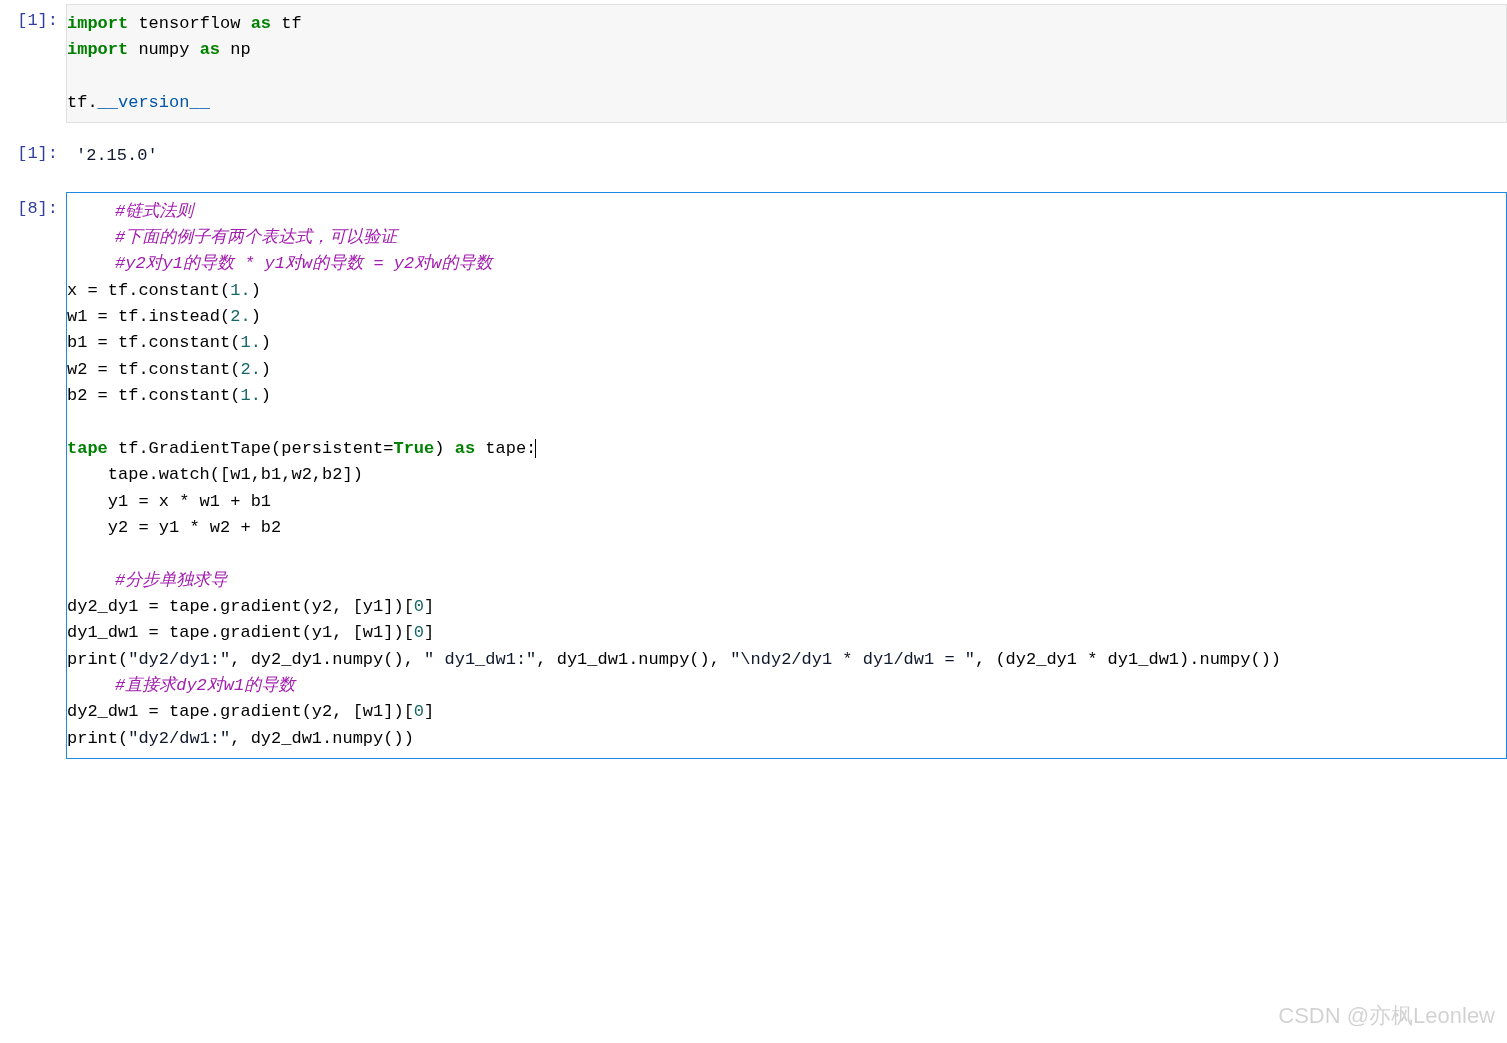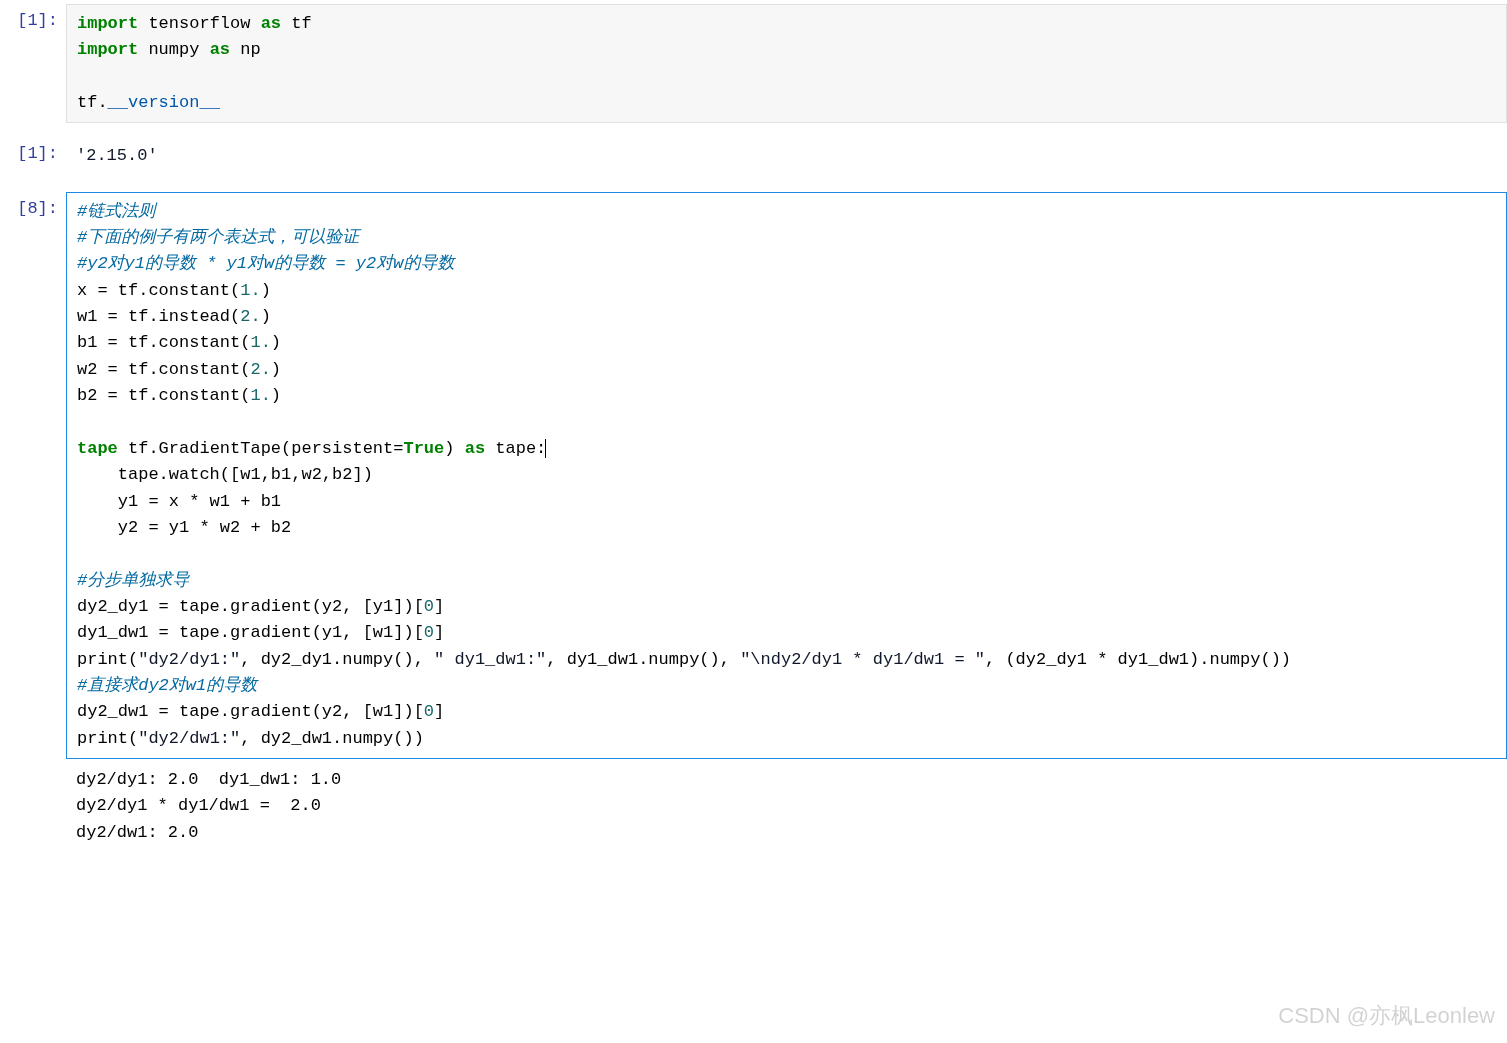--- a/index.html
+++ b/index.html
@@ -32,7 +32,7 @@
   .prompt.out { color: #303F9F; }
   .input-area {
     flex: 1;
-    padding: 6px 10px;
+    padding: 6px 0;
     white-space: pre;
     overflow-x: hidden;
   }

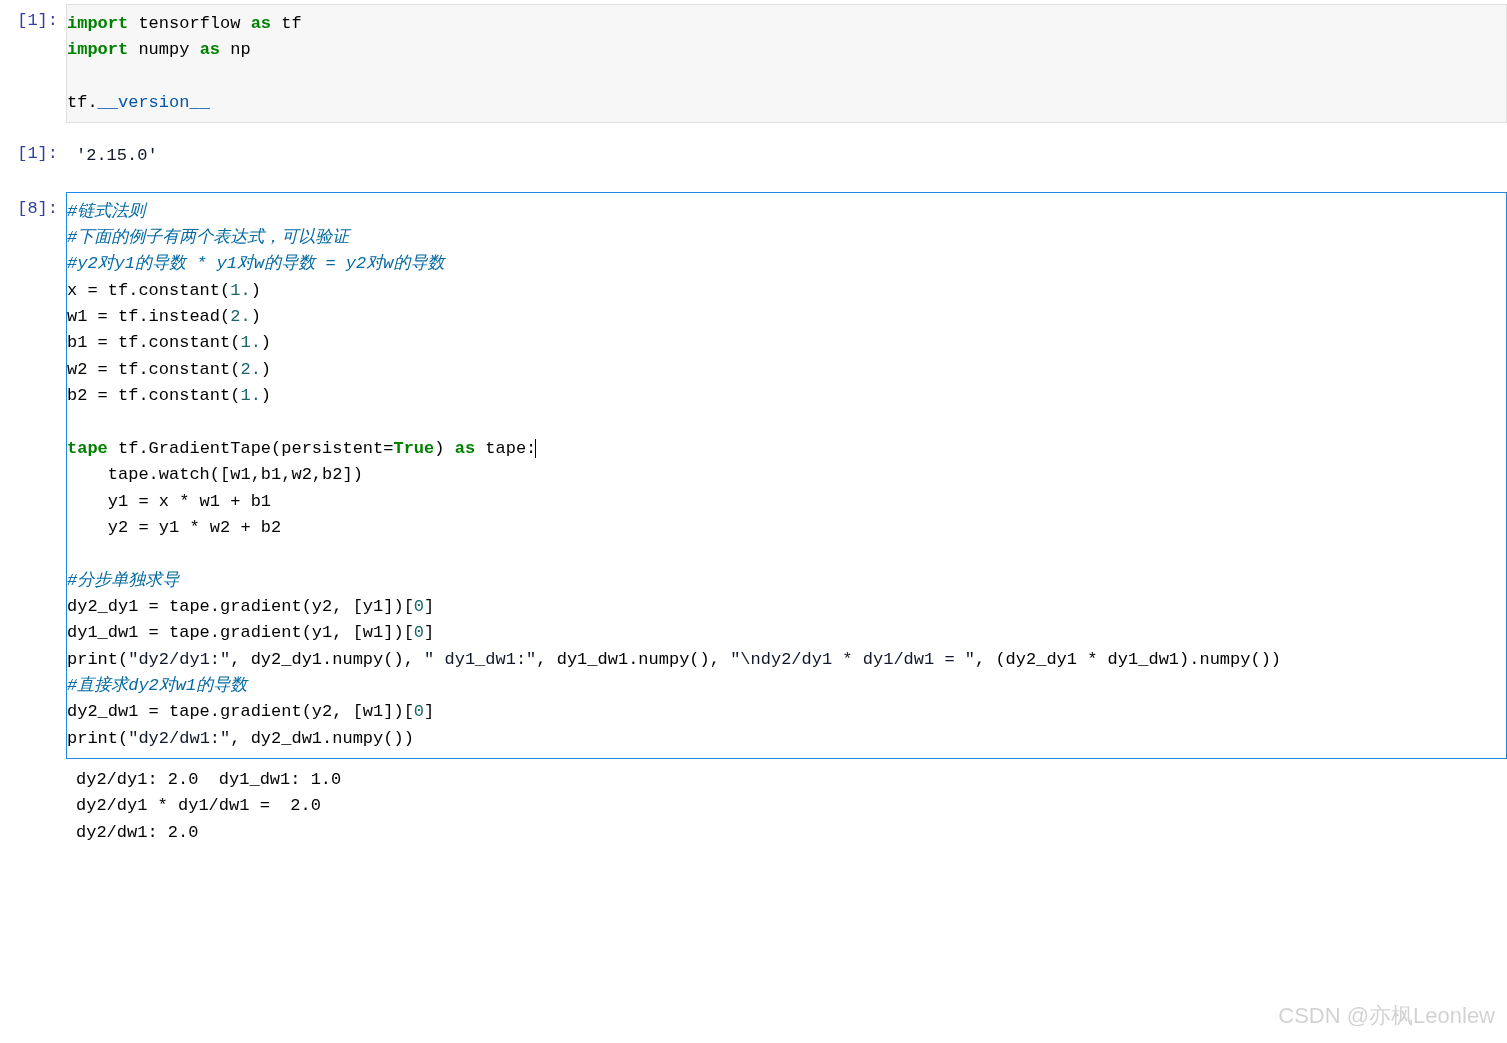--- a/index.html
+++ b/index.html
@@ -60,7 +60,7 @@
   .k  { color: #008000; font-weight: bold; }  
   .nn { color: #000; }
   .s  { color: #0f172a; }  
-  .c  { color: #0369a1; font-style: italic; }  
+  .c  { color: #a21caf; font-style: italic; margin-left: 48px; }  
   .mi { color: #166667; } 
   .n  { color: #000; }
   .fn { color: #0055AA; } 

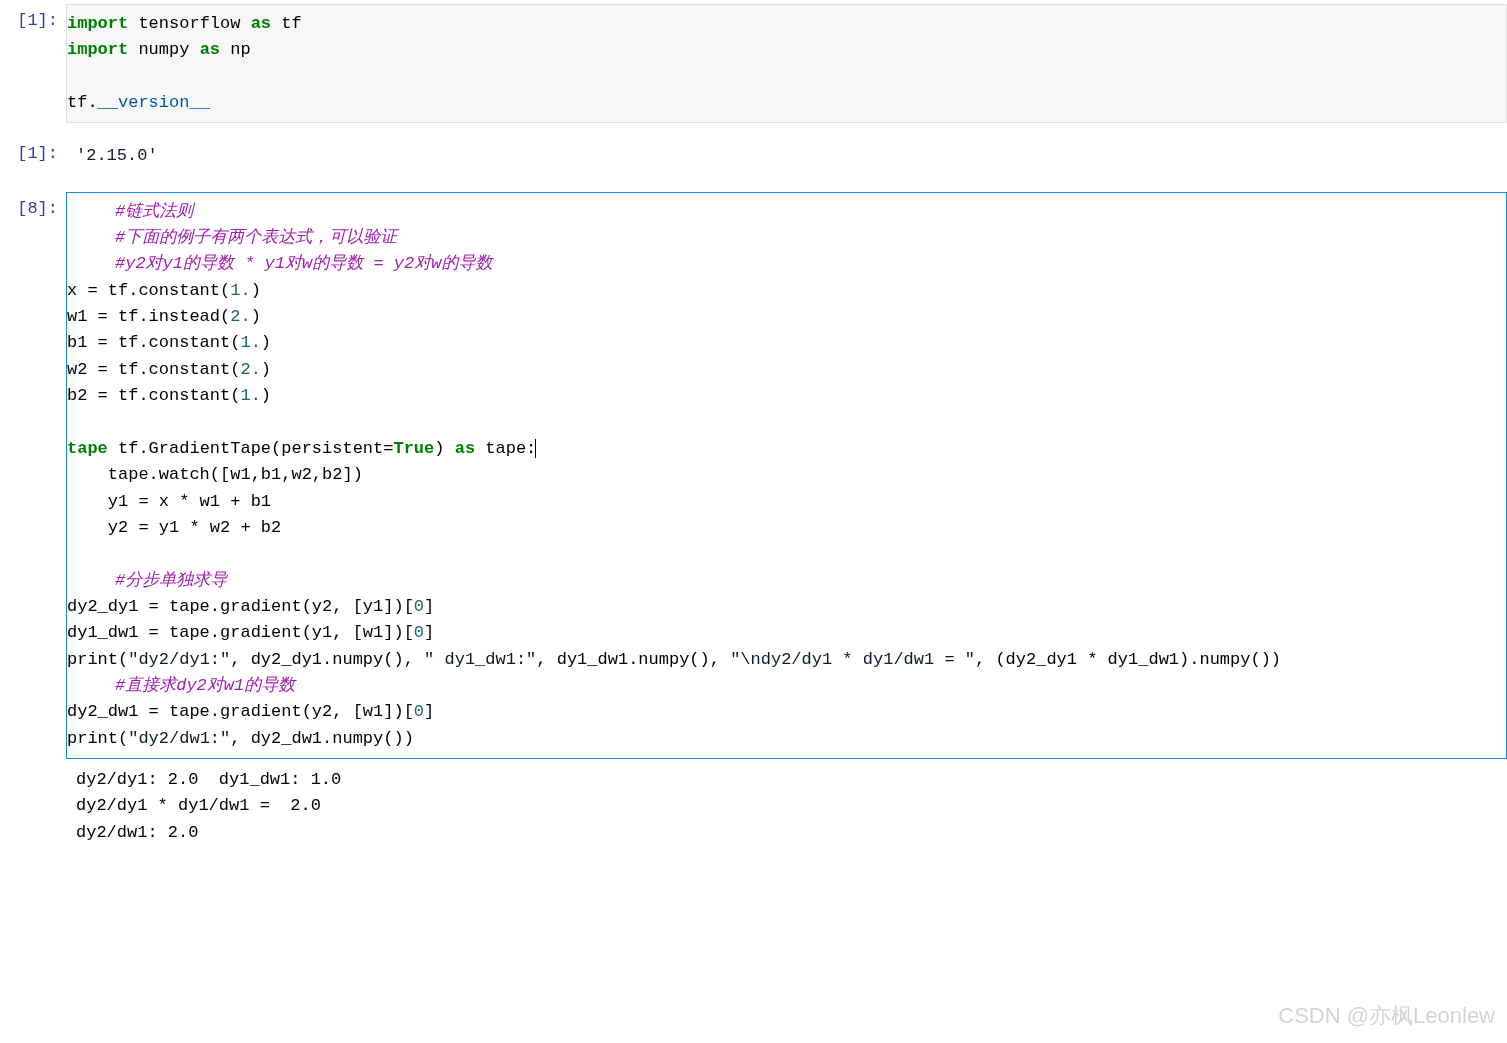--- a/index.html
+++ b/index.html
@@ -127,12 +127,6 @@
 <span class="n">print(</span><span class="s">"dy2/dw1:"</span><span class="n">, dy2_dw1.numpy())</span></div>
   </div>
 
-  <div class="cell">
-    <div class="prompt"></div>
-    <div class="plain-output"><span>dy2/dy1: 2.0  dy1_dw1: 1.0</span>
-<span>dy2/dy1 * dy1/dw1 =  2.0</span>
-<span>dy2/dw1: 2.0</span></div>
-  </div>
 
 </div>
 

